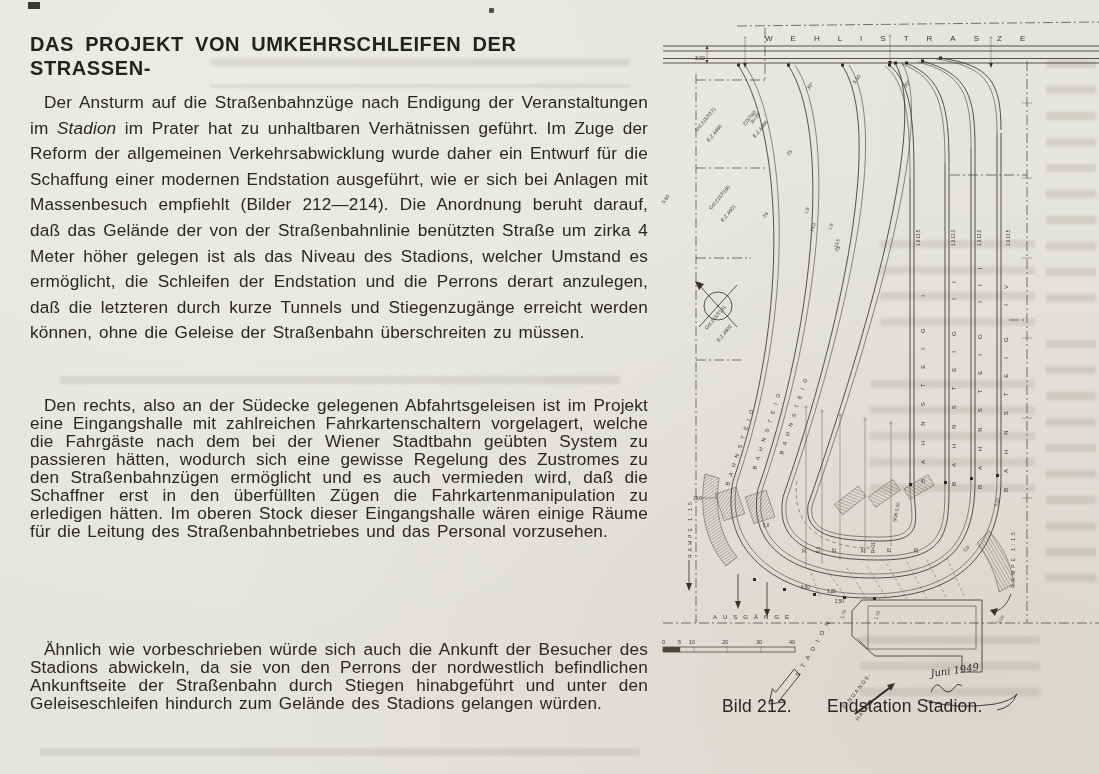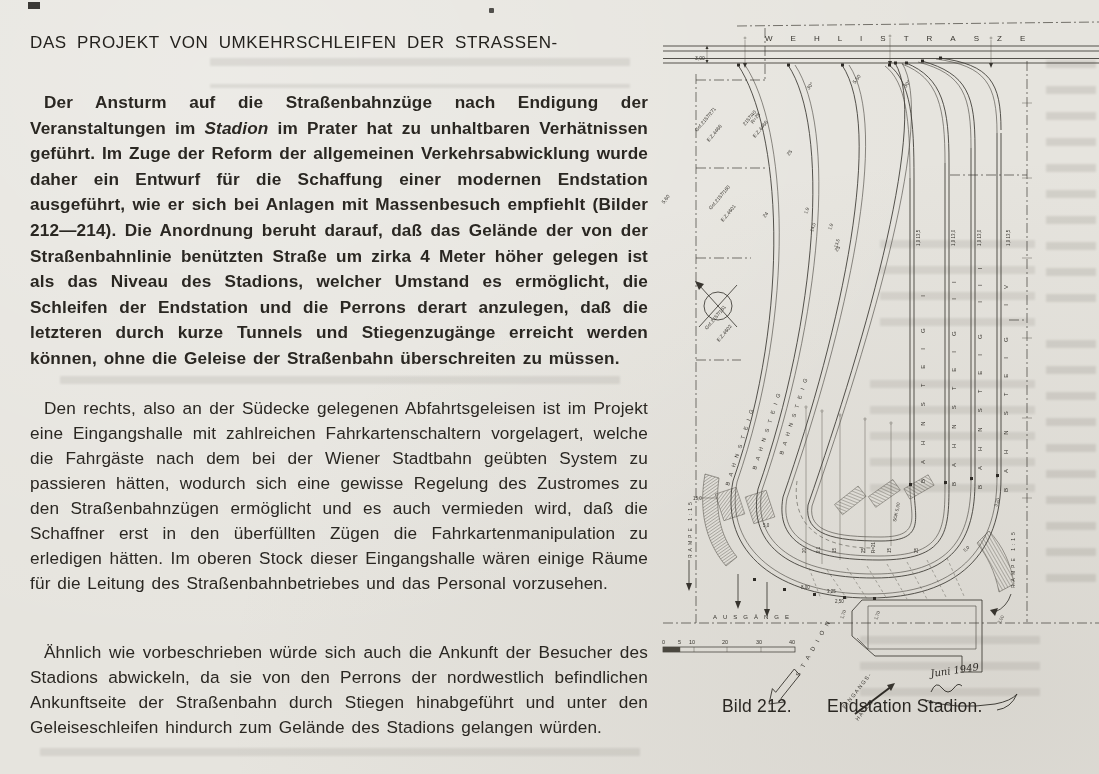--- a/index.html
+++ b/index.html
@@ -18,7 +18,7 @@
   .left-col{position:absolute;left:30px;top:0;width:618px;}
   .doc-title{
     position:absolute;left:0;top:20px;width:618px;
-    font-size:17px;font-weight:400;letter-spacing:.6px;word-spacing:5px;
+    font-size:20px;font-weight:700;letter-spacing:.6px;word-spacing:5px;
     line-height:23.5px;color:#24221e;
   }
   .para{

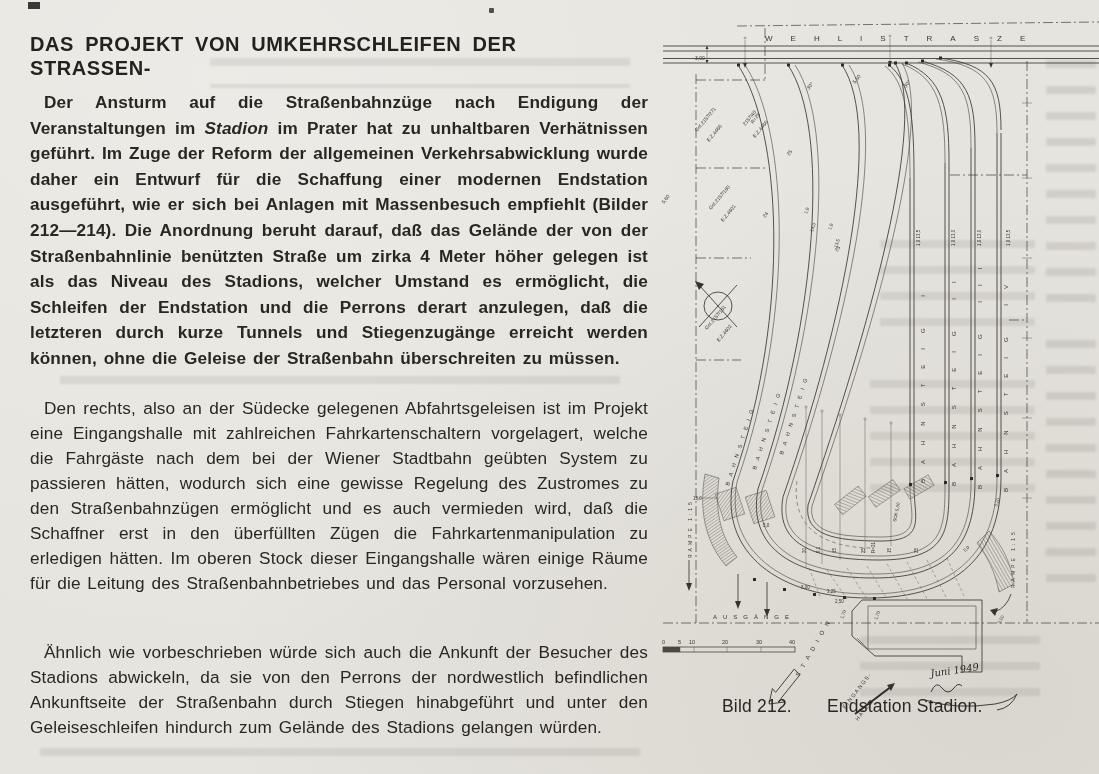--- a/index.html
+++ b/index.html
@@ -28,7 +28,7 @@
     text-indent:14px;margin:0;
   }
   .para.p2, .para.p3{line-height:25px;}
-  .p1{top:90px;font-weight:bold;} .p2{top:396px;} .p3{top:640px;}
+  .p1{top:90px;} .p2{top:396px;} .p3{top:640px;}
   .italic{font-style:italic;}
 
   .caption{

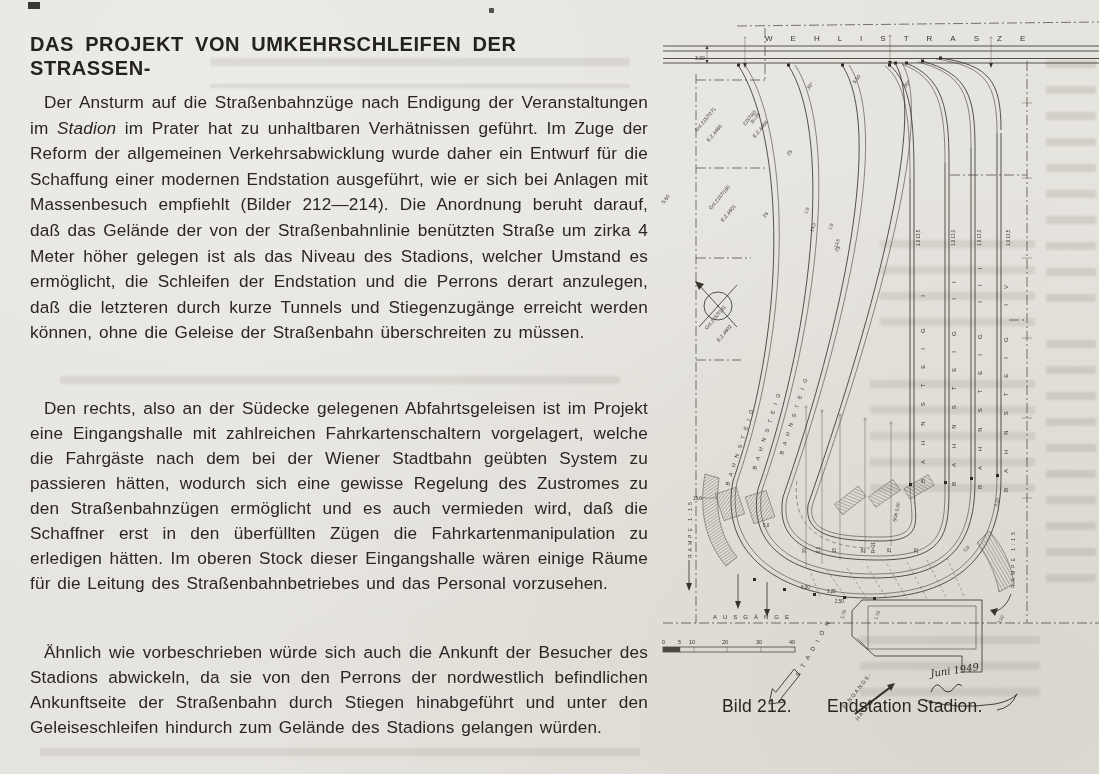--- a/index.html
+++ b/index.html
@@ -27,7 +27,7 @@
     word-spacing:1.8px;letter-spacing:.15px;color:#2a2722;
     text-indent:14px;margin:0;
   }
-  .para.p2, .para.p3{line-height:25px;}
+  .para.p2, .para.p3{line-height:18px;}
   .p1{top:90px;} .p2{top:396px;} .p3{top:640px;}
   .italic{font-style:italic;}
 

